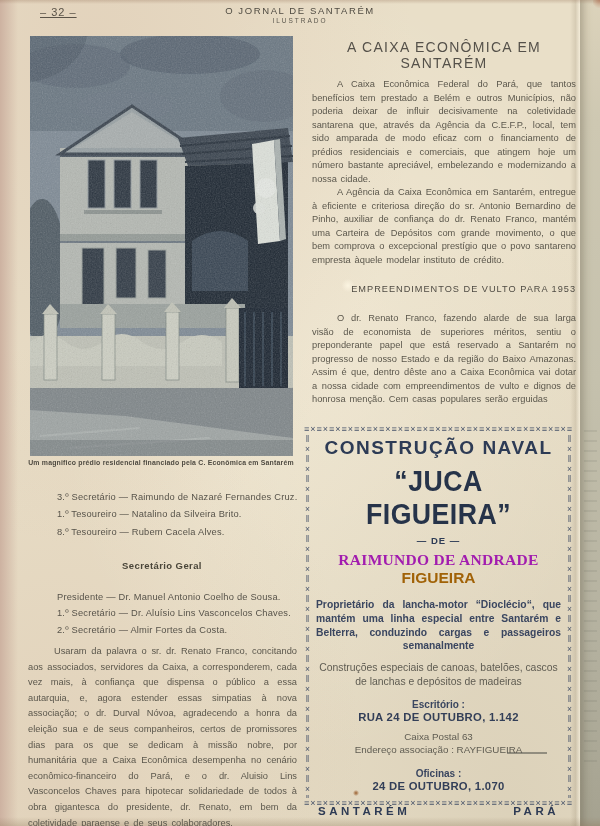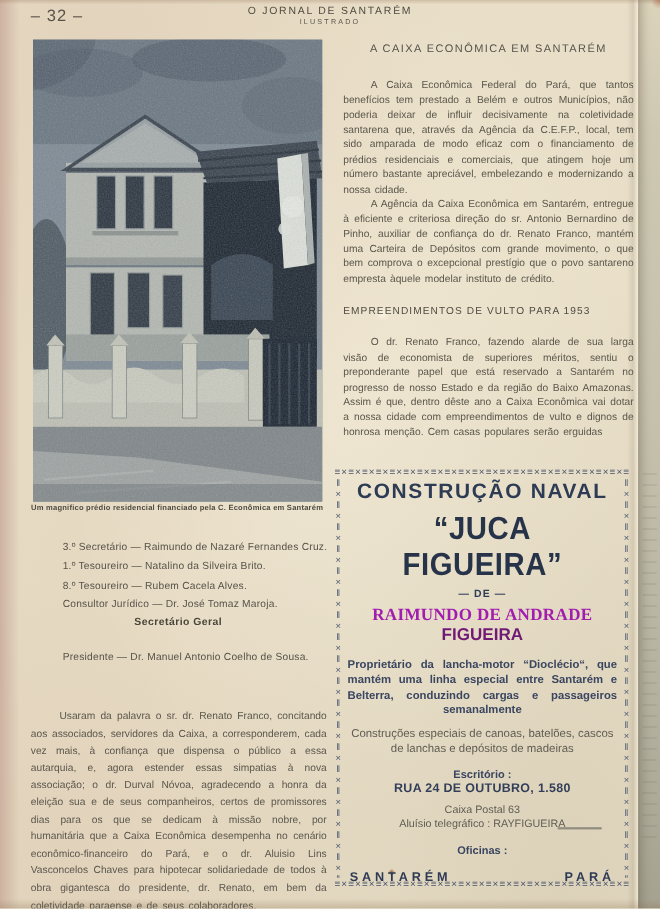--- a/index.html
+++ b/index.html
@@ -40,7 +40,7 @@
   .corner-dot { position:absolute; left:593px; top:0; width:7px; height:8px;
     background:radial-gradient(circle at 100% 0, rgba(170,90,60,0.55), transparent 80%); }
 
-  .pagenum { position:absolute; left:28px; top:6px; font-size:15px; letter-spacing:1px; color:#5a5348; }
+  .pagenum { position:absolute; left:40px; top:6px; font-size:11px; letter-spacing:1px; color:#5a5348;text-decoration:underline; }
   .header-center { position:absolute; left:140px; top:5px; width:320px; text-align:center; }
   .masthead { font-size:9.5px; letter-spacing:1.6px; color:#4f4b42; }
   .masthead-sub { margin-top:1px; font-size:6.5px; letter-spacing:2px; color:#5a564c; }

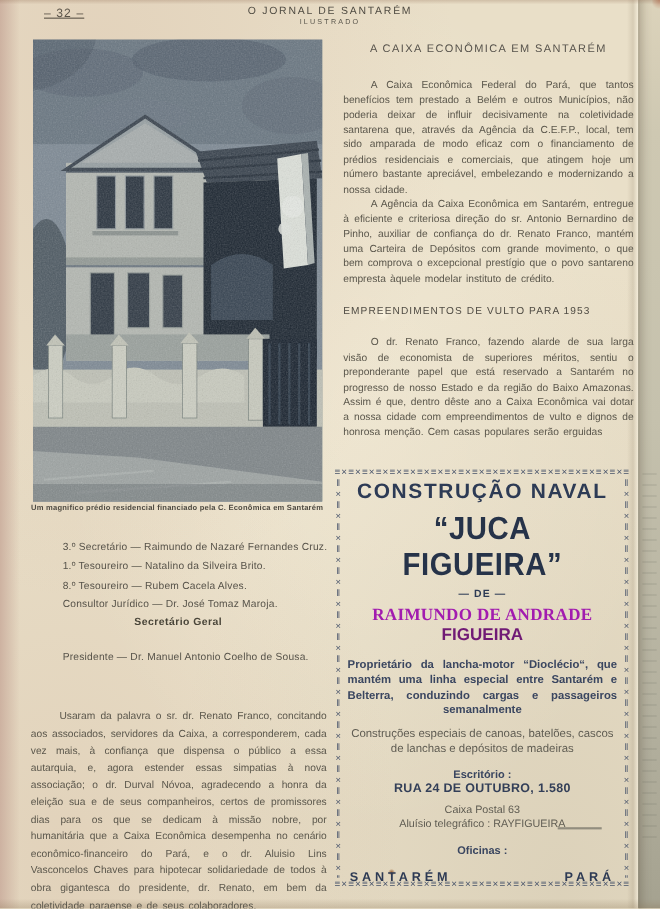--- a/index.html
+++ b/index.html
@@ -62,7 +62,7 @@
     color:#5b574c; word-spacing:1.5px; }
 
   .article { position:absolute; left:312px; top:39px; width:264px; }
-  .art-title { text-align:center; font-size:10px; letter-spacing:1.3px; color:#55514a; margin-bottom:21px; }
+  .art-title { text-align:center; font-size:14px; letter-spacing:1.3px; color:#55514a; margin-bottom:7px; }
   .article p { font-size:9.3px; line-height:13.5px; text-align:justify; text-indent:25px;
     color:#5b574c; word-spacing:1.2px; }
   .subhead { margin-top:17px; margin-bottom:18px; text-align:left; font-size:9.2px;

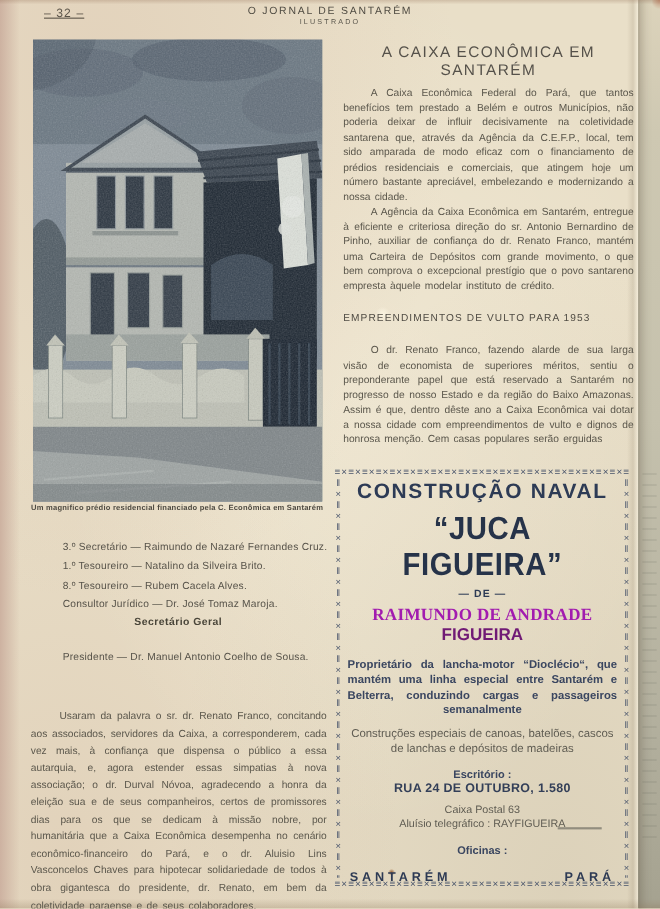--- a/index.html
+++ b/index.html
@@ -65,7 +65,7 @@
   .art-title { text-align:center; font-size:14px; letter-spacing:1.3px; color:#55514a; margin-bottom:7px; }
   .article p { font-size:9.3px; line-height:13.5px; text-align:justify; text-indent:25px;
     color:#5b574c; word-spacing:1.2px; }
-  .subhead { margin-top:17px; margin-bottom:18px; text-align:left; font-size:9.2px;
+  .subhead { margin-top:17px; margin-bottom:18px; text-align:right; font-size:9.2px;
     letter-spacing:1px; color:#4f4b43; }
 
   .ad { position:absolute; left:300px; top:424px; width:277px; height:384px; }

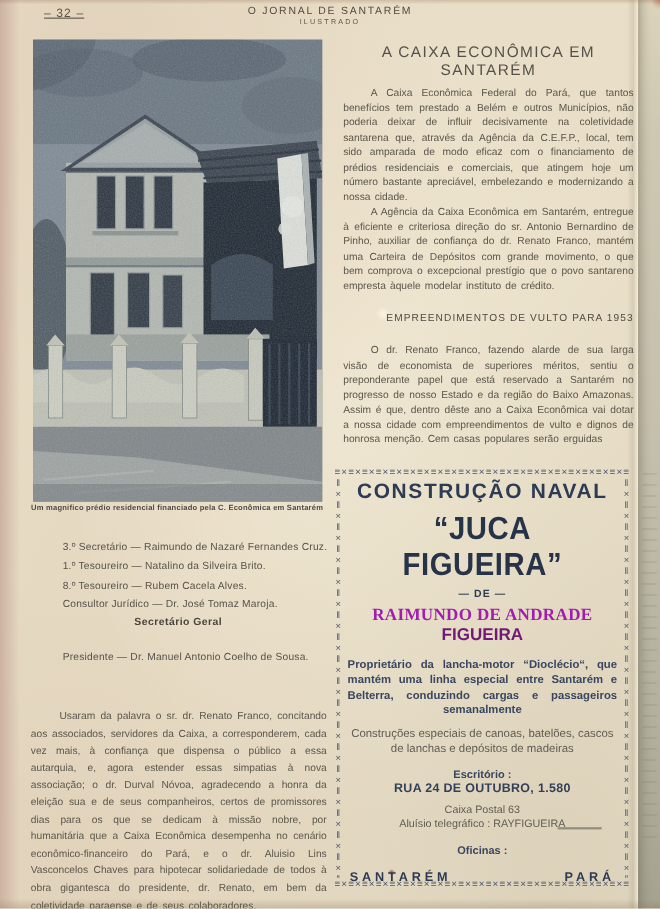--- a/index.html
+++ b/index.html
@@ -180,7 +180,6 @@
     <div>3.º Secretário — Raimundo de Nazaré Fernandes Cruz.</div>
     <div>1.º Tesoureiro — Natalino da Silveira Brito.</div>
     <div>8.º Tesoureiro — Rubem Cacela Alves.</div>
-    <div>Consultor Jurídico — Dr. José Tomaz Maroja.</div>
   </div>
 
   <div class="assembly-h">Secretário Geral</div>

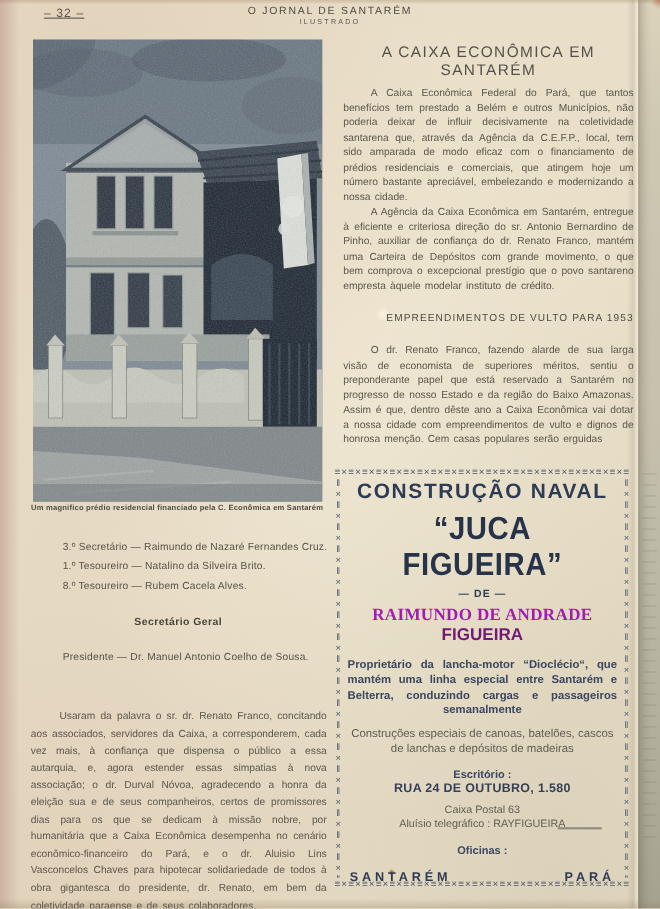--- a/index.html
+++ b/index.html
@@ -82,7 +82,7 @@
   .ad-name span { display:inline-block; transform:scaleX(0.92); letter-spacing:.5px; }
   .ad-de { font-size:9.5px; font-weight:bold; letter-spacing:1px; color:#2d3b55; margin-top:4px; }
   .ad-owner { font-size:15.5px; font-weight:bold; line-height:18px; letter-spacing:.3px; color:#a21caf; margin-top:5px;font-family:Liberation Serif, serif; }
-  .ad-owner2 { font-size:15.5px; font-weight:bold; line-height:18px; color:#701a75; }
+  .ad-owner2 { font-size:15.5px; font-weight:bold; line-height:18px; color:#a16207; }
   .ad-boldpara { margin-top:11px; font-size:10.3px; font-weight:bold; line-height:13.8px;
     text-align:justify; text-align-last:center; color:#3a4660; word-spacing:1px; }
   .ad-services { margin-top:8px; font-size:10.4px; line-height:14px; color:#5f5c52; }

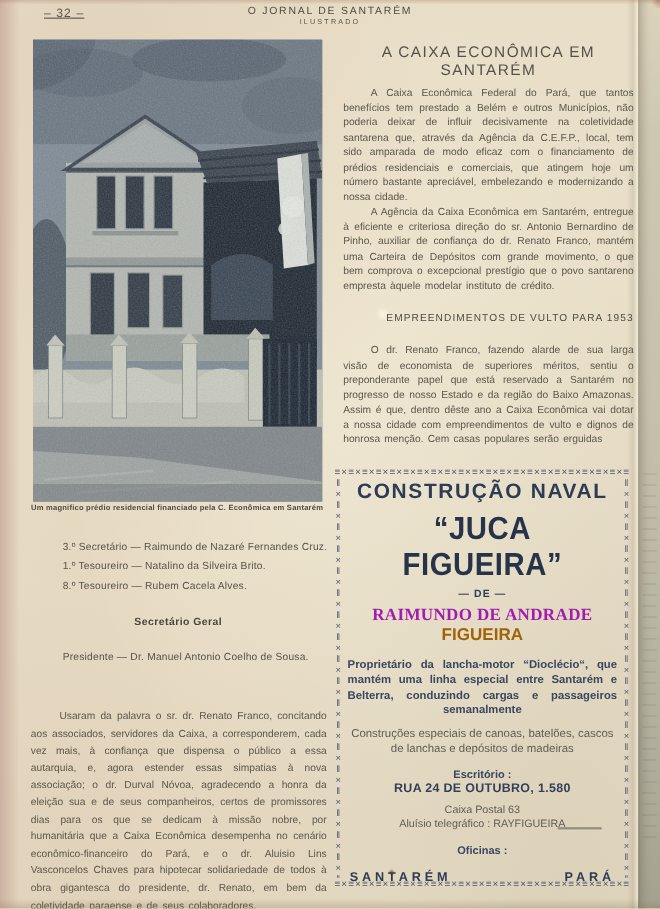--- a/index.html
+++ b/index.html
@@ -186,6 +186,7 @@
 
   <div class="assembly-list">
     <div>Presidente — Dr. Manuel Antonio Coelho de Sousa.</div>
+    <div>1.º Secretário — Dr. Aluísio Lins Vasconcelos Chaves.</div>
   </div>
 
   <div class="left-para">Usaram da palavra o sr. dr. Renato Franco, concitando aos associados, servidores da Caixa, a corresponderem, cada vez mais, à confiança que dispensa o público a essa autarquia, e, agora estender essas simpatias à nova associação; o dr. Durval Nóvoa, agradecendo a honra da eleição sua e de seus companheiros, certos de promissores dias para os que se dedicam à missão nobre, por humanitária que a Caixa Econômica desempenha no cenário econômico-financeiro do Pará, e o dr. Aluisio Lins Vasconcelos Chaves para hipotecar solidariedade de todos à obra gigantesca do presidente, dr. Renato, em bem da coletividade paraense e de seus colaboradores.</div>

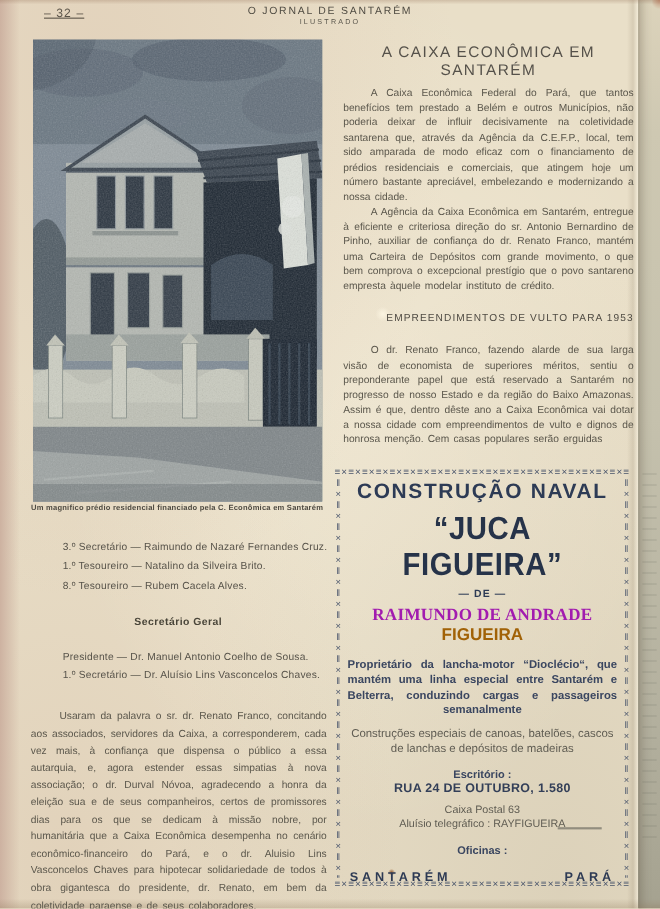--- a/index.html
+++ b/index.html
@@ -187,6 +187,7 @@
   <div class="assembly-list">
     <div>Presidente — Dr. Manuel Antonio Coelho de Sousa.</div>
     <div>1.º Secretário — Dr. Aluísio Lins Vasconcelos Chaves.</div>
+    <div>2.º Secretário — Almir Fortes da Costa.</div>
   </div>
 
   <div class="left-para">Usaram da palavra o sr. dr. Renato Franco, concitando aos associados, servidores da Caixa, a corresponderem, cada vez mais, à confiança que dispensa o público a essa autarquia, e, agora estender essas simpatias à nova associação; o dr. Durval Nóvoa, agradecendo a honra da eleição sua e de seus companheiros, certos de promissores dias para os que se dedicam à missão nobre, por humanitária que a Caixa Econômica desempenha no cenário econômico-financeiro do Pará, e o dr. Aluisio Lins Vasconcelos Chaves para hipotecar solidariedade de todos à obra gigantesca do presidente, dr. Renato, em bem da coletividade paraense e de seus colaboradores.</div>

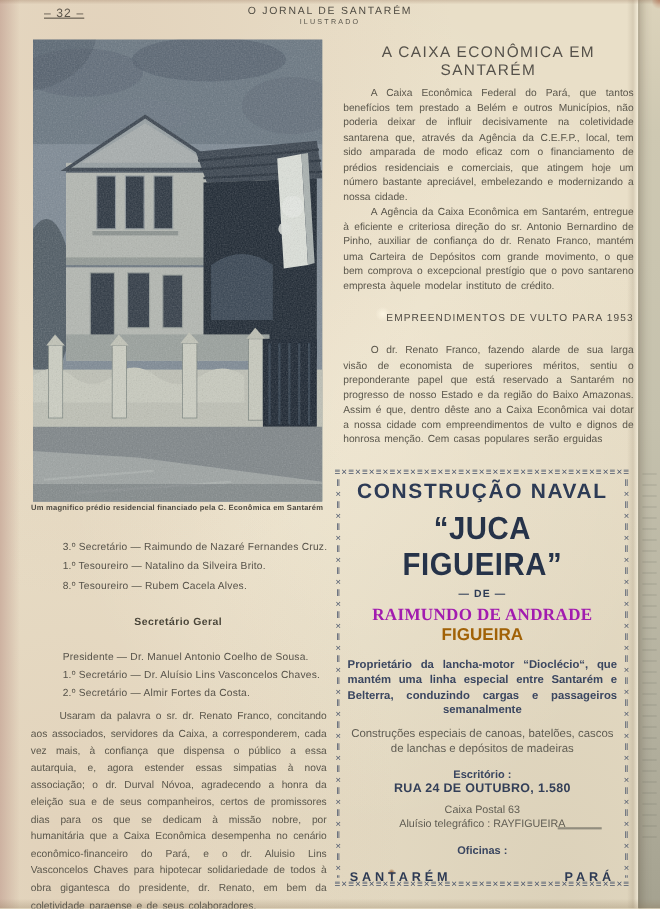--- a/index.html
+++ b/index.html
@@ -295,7 +295,7 @@
       <div class="ad-boldpara">Proprietário da lancha-motor “Dioclécio“, que mantém uma linha especial entre Santarém e Belterra, conduzindo cargas e passageiros semanalmente</div>
       <div class="ad-services">Construções especiais de canoas, batelões, cascos de lanchas e depósitos de madeiras</div>
       <div class="ad-lbl">Escritório :</div>
-      <div class="ad-addr">RUA 24 DE OUTUBRO, 1.580</div>
+      <div class="ad-addr">RUA 24 DE OUTUBRO, 1.142</div>
       <div class="ad-plain">Caixa Postal 63</div>
       <div class="ad-plain2">Aluísio telegráfico :  RAYFIGUEIRA</div>
       <div class="ad-lbl2">Oficinas :</div>

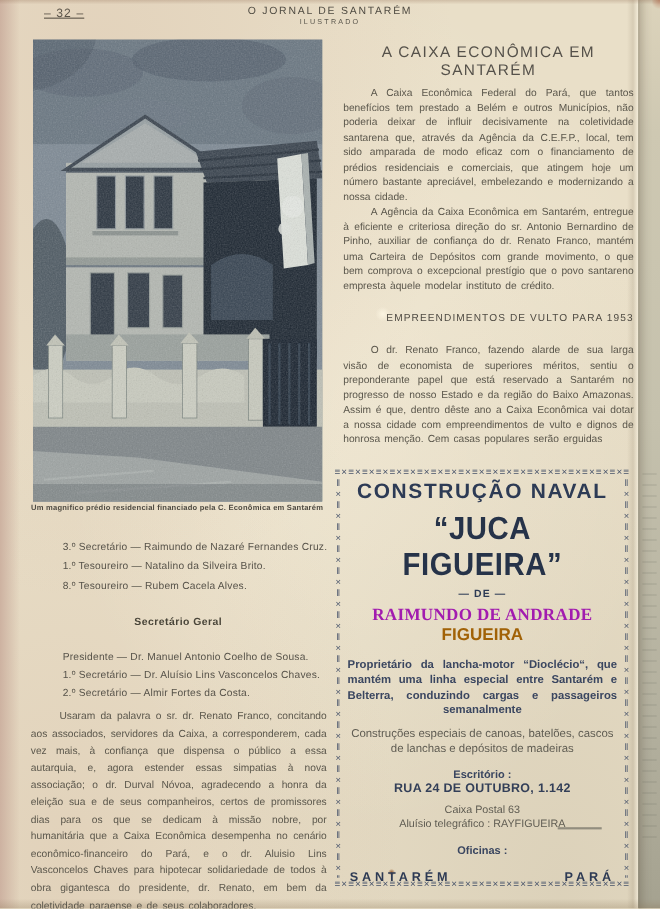--- a/index.html
+++ b/index.html
@@ -297,7 +297,7 @@
       <div class="ad-lbl">Escritório :</div>
       <div class="ad-addr">RUA 24 DE OUTUBRO, 1.142</div>
       <div class="ad-plain">Caixa Postal 63</div>
-      <div class="ad-plain2">Aluísio telegráfico :  RAYFIGUEIRA</div>
+      <div class="ad-plain2">Endereço associação :  RAYFIGUEIRA</div>
       <div class="ad-lbl2">Oficinas :</div>
       <div class="ad-cityrow">
         <span>SANTARÉM</span>

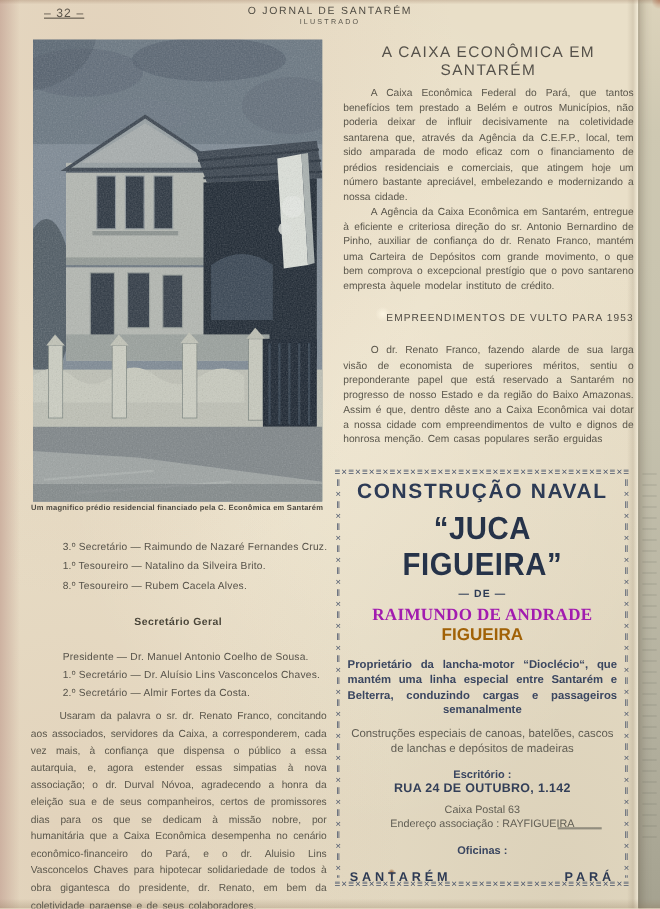--- a/index.html
+++ b/index.html
@@ -299,6 +299,7 @@
       <div class="ad-plain">Caixa Postal 63</div>
       <div class="ad-plain2">Endereço associação :  RAYFIGUEIRA</div>
       <div class="ad-lbl2">Oficinas :</div>
+      <div class="ad-addr">24 DE OUTUBRO, 1.070</div>
       <div class="ad-cityrow">
         <span>SANTARÉM</span>
         <span>PARÁ</span>

